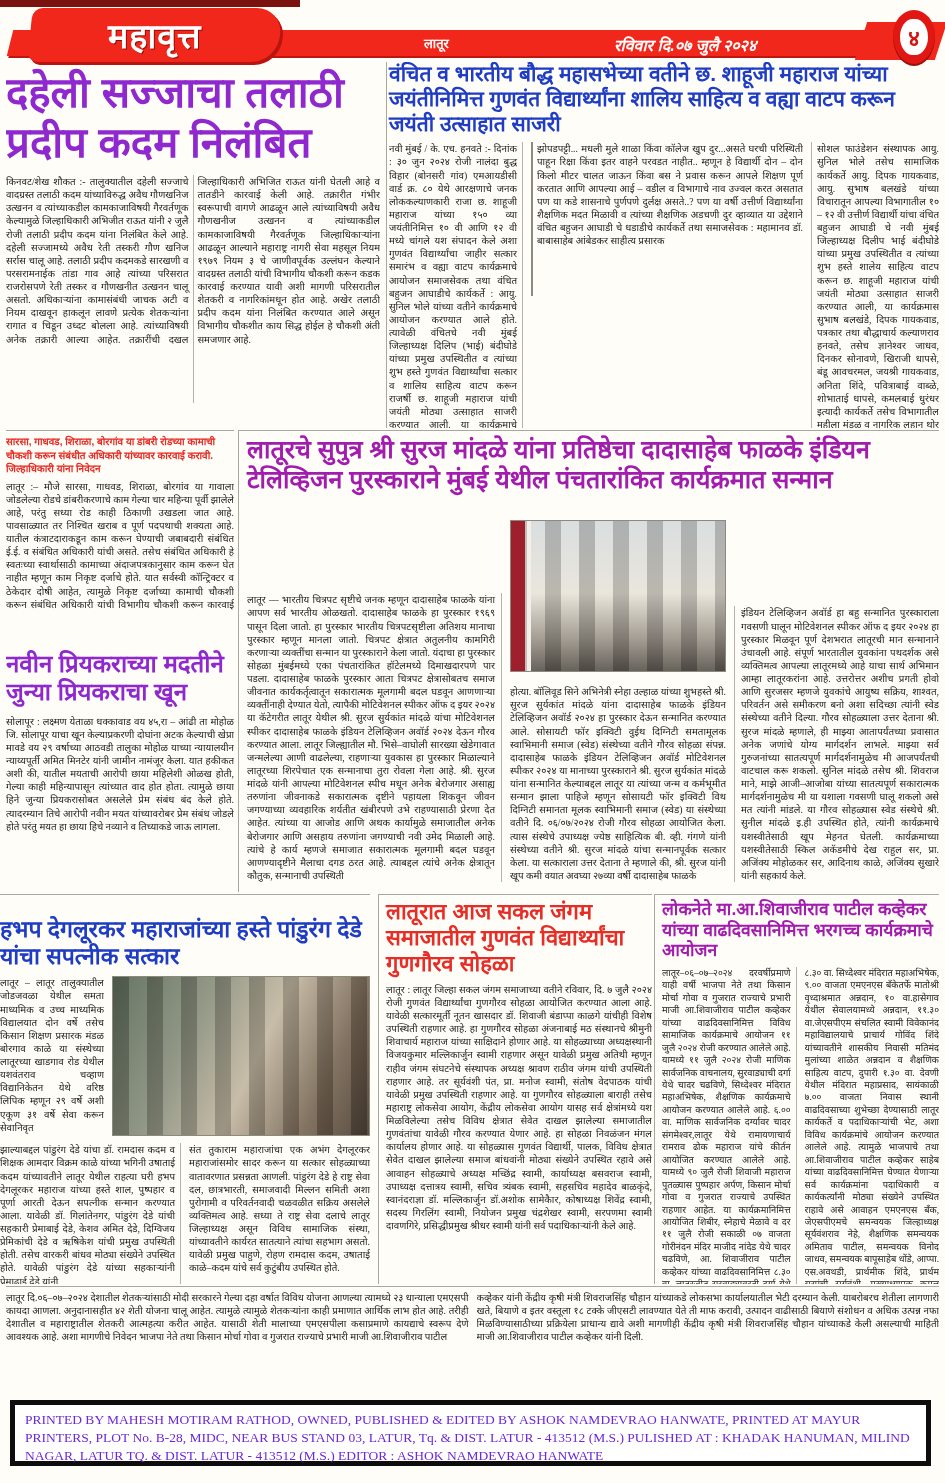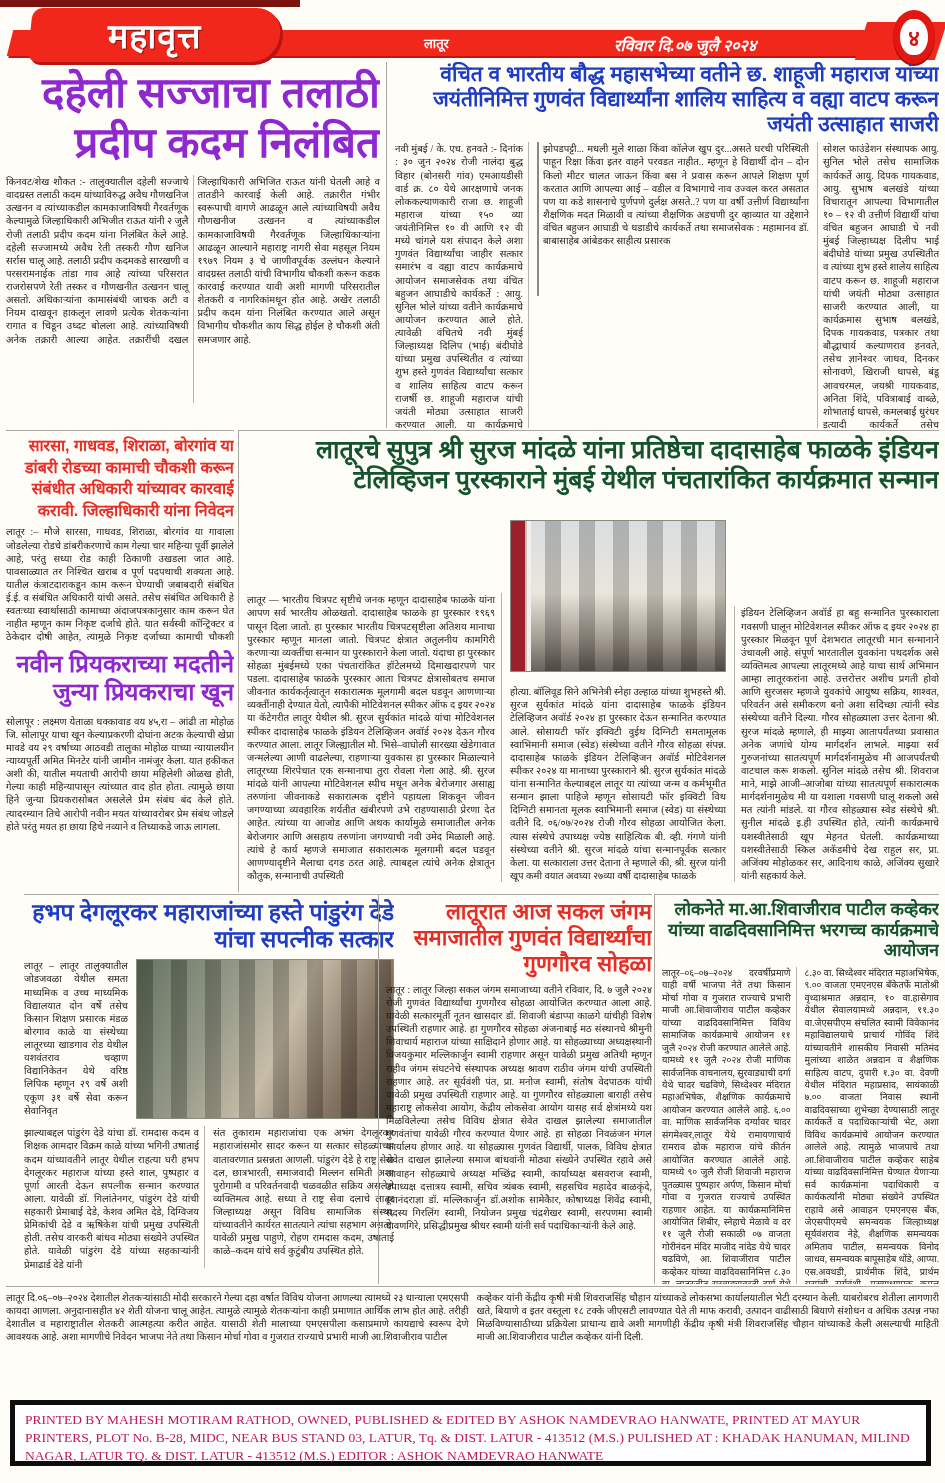--- a/index.html
+++ b/index.html
@@ -28,7 +28,7 @@
           font-family:"Liberation Sans",sans-serif;}
   
   .article{position:absolute;overflow:hidden;}
-  .hl{font-family:"Liberation Sans",sans-serif;font-weight:bold;text-align:right;margin:0;line-height:1.18;}
+  .hl{font-family:"Liberation Sans",sans-serif;font-weight:bold;text-align:left;margin:0;line-height:1.18;}
   .hl.purple{color:#8f28cf;}
   .hl.blue{color:#1e3cc4;}
   .hl.red{color:#e62d26;}

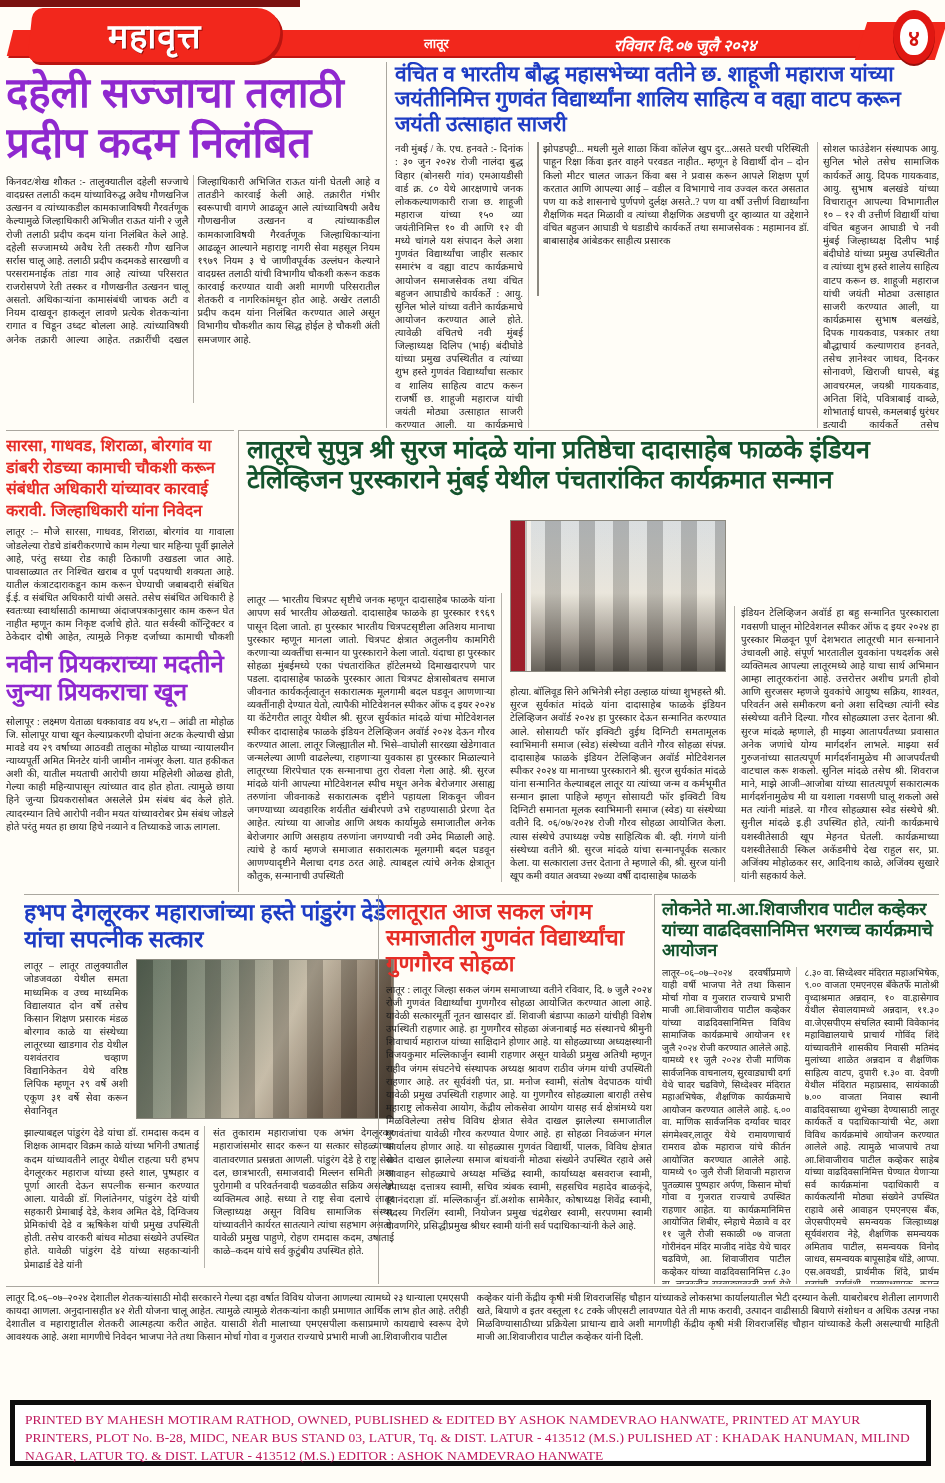--- a/index.html
+++ b/index.html
@@ -75,7 +75,7 @@
     <div class="body-txt cols2" style="height:228px;">किनवट/शेख शौकत :- तालुक्यातील दहेली सज्जाचे वादग्रस्त तलाठी कदम यांच्याविरुद्ध अवैध गौणखनिज उत्खनन व त्यांच्याकडील कामकाजाविषयी गैरवर्तणूक केल्यामुळे जिल्हाधिकारी अभिजीत राऊत यांनी २ जुलै रोजी तलाठी प्रदीप कदम यांना निलंबित केले आहे. दहेली सज्जामध्ये अवैध रेती तस्करी गौण खनिज सर्रास चालू आहे. तलाठी प्रदीप कदमकडे सारखणी व परसरामनाईक तांडा गाव आहे त्यांच्या परिसरात राजरोसपणे रेती तस्कर व गौणखनीत उत्खनन चालू असतो. अधिकाऱ्यांना कामासंबंधी जाचक अटी व नियम दाखवून हाकलून लावणे प्रत्येक शेतकऱ्यांना रागात व चिडून उध्दट बोलला आहे. त्यांच्याविषयी अनेक तक्रारी आल्या आहेत. तक्रारींची दखल जिल्हाधिकारी अभिजित राऊत यांनी घेतली आहे व तातडीने कारवाई केली आहे. तक्रारीत गंभीर स्वरूपाची वागणे आढळून आले त्यांच्याविषयी अवैध गौणखनीज उत्खनन व त्यांच्याकडील कामकाजाविषयी गैरवर्तणूक जिल्हाधिकाऱ्यांना आढळून आल्याने महाराष्ट्र नागरी सेवा महसूल नियम १९७९ नियम ३ चे जाणीवपूर्वक उल्लंघन केल्याने वादग्रस्त तलाठी यांची विभागीय चौकशी करून कडक कारवाई करण्यात यावी अशी मागणी परिसरातील शेतकरी व नागरिकांमधून होत आहे. अखेर तलाठी प्रदीप कदम यांना निलंबित करण्यात आले असून विभागीय चौकशीत काय सिद्ध होईल हे चौकशी अंती समजणार आहे.</div>
   </div>
 
-  <div class="article vrule" style="left:386px;top:62px;width:553px;height:366px;padding-left:8px;box-sizing:border-box;">
+  <div class="article vrule" style="left:386px;top:62px;width:553px;height:366px;padding-left:2px;box-sizing:border-box;">
     <h2 class="hl blue" style="font-size:21px;margin:0 0 6px 0;">वंचित व भारतीय बौद्ध महासभेच्या वतीने छ. शाहूजी महाराज यांच्या जयंतीनिमित्त गुणवंत विद्यार्थ्यांना शालिय साहित्य व वह्या वाटप करून जयंती उत्साहात साजरी</h2>
     <div class="flexrow" style="height:288px;">
       <div class="body-txt" style="width:128px;flex:none;border-right:1px solid #b5b2ab;padding-right:5px;">नवी मुंबई / के. एच. हनवते :- दिनांक : ३० जुन २०२४ रोजी नालंदा बुद्ध विहार (बोनसरी गांव) एमआयडीसी वार्ड क्र. ८० येथे आरक्षणाचे जनक लोककल्याणकारी राजा छ. शाहूजी महाराज यांच्या १५० व्या जयंतीनिमित्त १० वी आणि १२ वी मध्ये चांगले यश संपादन केले अशा गुणवंत विद्यार्थ्यांचा जाहीर सत्कार समारंभ व वह्या वाटप कार्यक्रमाचे आयोजन समाजसेवक तथा वंचित बहुजन आघाडीचे कार्यकर्ते : आयु. सुनिल भोले यांच्या वतीने कार्यक्रमाचे आयोजन करण्यात आले होते. त्यावेळी वंचितचे नवी मुंबई जिल्हाध्यक्ष दिलिप (भाई) बंदीघोडे यांच्या प्रमुख उपस्थितीत व त्यांच्या शुभ हस्ते गुणवंत विद्यार्थ्यांचा सत्कार व शालिय साहित्य वाटप करून राजर्षी छ. शाहूजी महाराज यांची जयंती मोठ्या उत्साहात साजरी करण्यात आली. या कार्यक्रमाचे प्रास्ताविक माहीती समाजसेवक : सर्व मित्र दिपक गायकवाड म्हणाले की, सर्व महाराष्ट्रात १० – १२ वी चे निकाल लागले त्या मध्ये दगडकाम, खाण कामगारांची मुले म्हटले की अनेक संकटे समोर येतात..? त्या मध्ये</div>

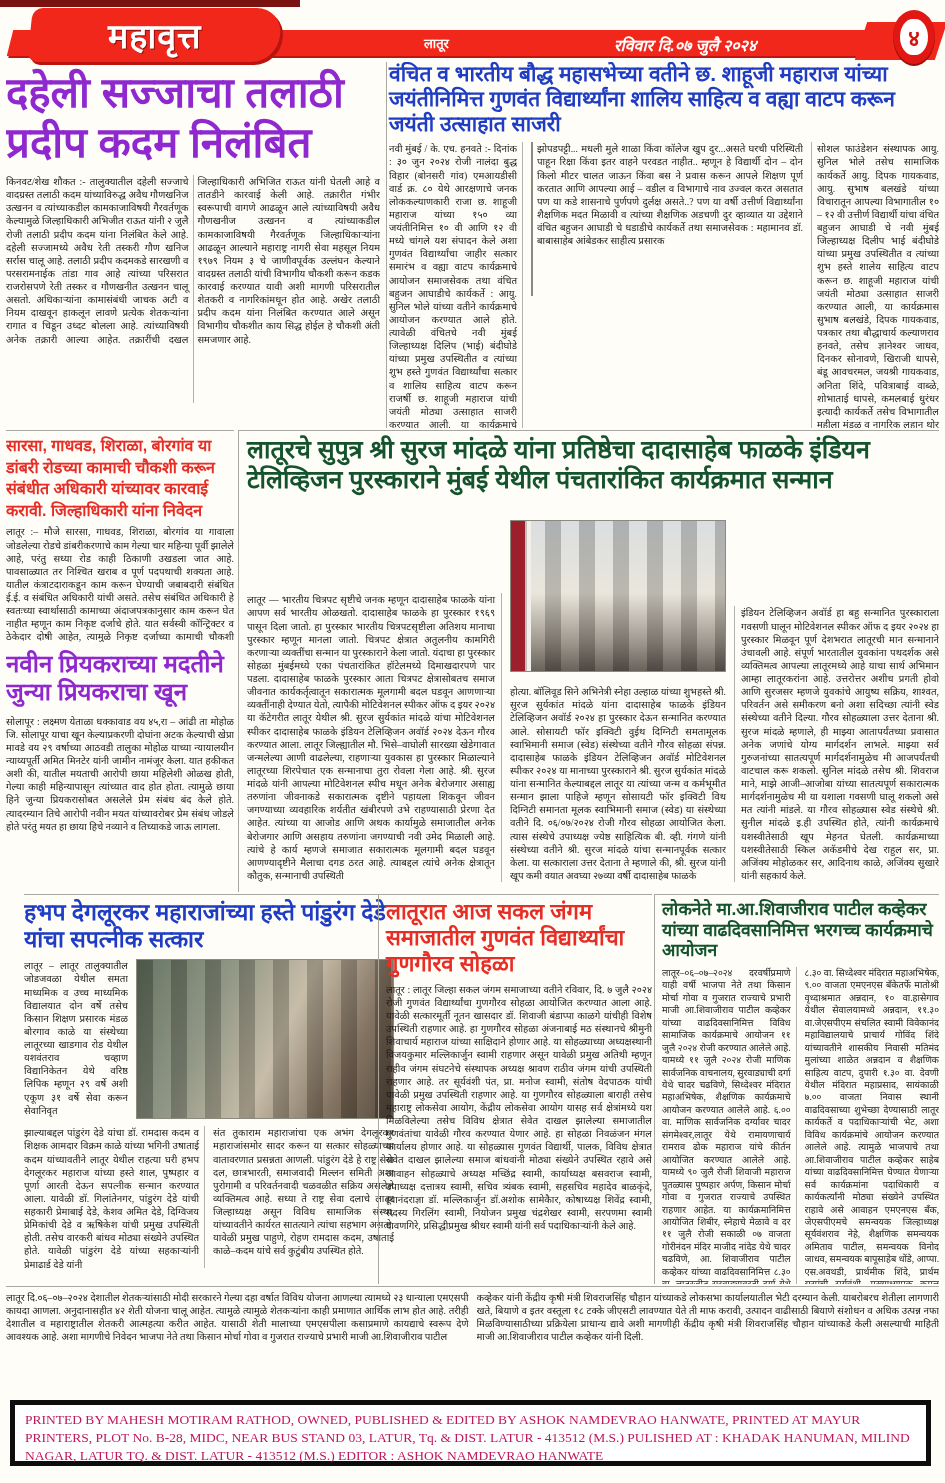--- a/index.html
+++ b/index.html
@@ -88,7 +88,7 @@
   </div>
 
   <div class="article hrule" style="left:6px;top:430px;width:228px;height:212px;padding-top:4px;box-sizing:border-box;">
-    <h3 class="hl red" style="font-size:16px;margin:0 0 4px 0;line-height:1.35;">सारसा, गाधवड, शिराळा, बोरगांव या डांबरी रोडच्या कामाची चौकशी करून  संबंधीत अधिकारी यांच्यावर कारवाई करावी.  जिल्हाधिकारी यांना निवेदन</h3>
+    <h3 class="hl red" style="font-size:10px;margin:0 0 4px 0;line-height:1.35;">सारसा, गाधवड, शिराळा, बोरगांव या डांबरी रोडच्या कामाची चौकशी करून  संबंधीत अधिकारी यांच्यावर कारवाई करावी.  जिल्हाधिकारी यांना निवेदन</h3>
     <div class="body-txt" style="height:132px;">लातूर :– मौजे सारसा, गाधवड, शिराळा, बोरगांव या गावाला जोडलेल्या रोडचे डांबरीकरणाचे काम गेल्या चार महिन्या पूर्वी झालेले आहे, परंतु सध्या रोड काही ठिकाणी उखडला जात आहे. पावसाळ्यात तर निश्चित खराब व पूर्ण पदपथाची शक्यता आहे. यातील कंत्राटदाराकडून काम करून घेण्याची जबाबदारी संबंधित ई.ई. व संबंधित अधिकारी यांची असते. तसेच संबंधित अधिकारी हे स्वतःच्या स्वार्थासाठी कामाच्या अंदाजपत्रकानुसार काम करून घेत नाहीत म्हणून काम निकृष्ट दर्जाचे होते. यात सर्वस्वी कॉन्ट्रिक्टर व ठेकेदार दोषी आहेत, त्यामुळे निकृष्ट दर्जाच्या कामाची चौकशी करून संबंधित अधिकारी यांची विभागीय चौकशी करून कारवाई करावी. यामुळे नव्याने असणाऱ्या अधिकाऱ्यांना निती नियमाने वागण्याची सवय लागेल असे निवेदन जिल्हाधिकारी, कार्यकारी अभियंता सार्वजनिक बांधकाम विभाग, लातूर यांना सेवानाथ ढगे यांनी दिले आहे.</div>
   </div>
 

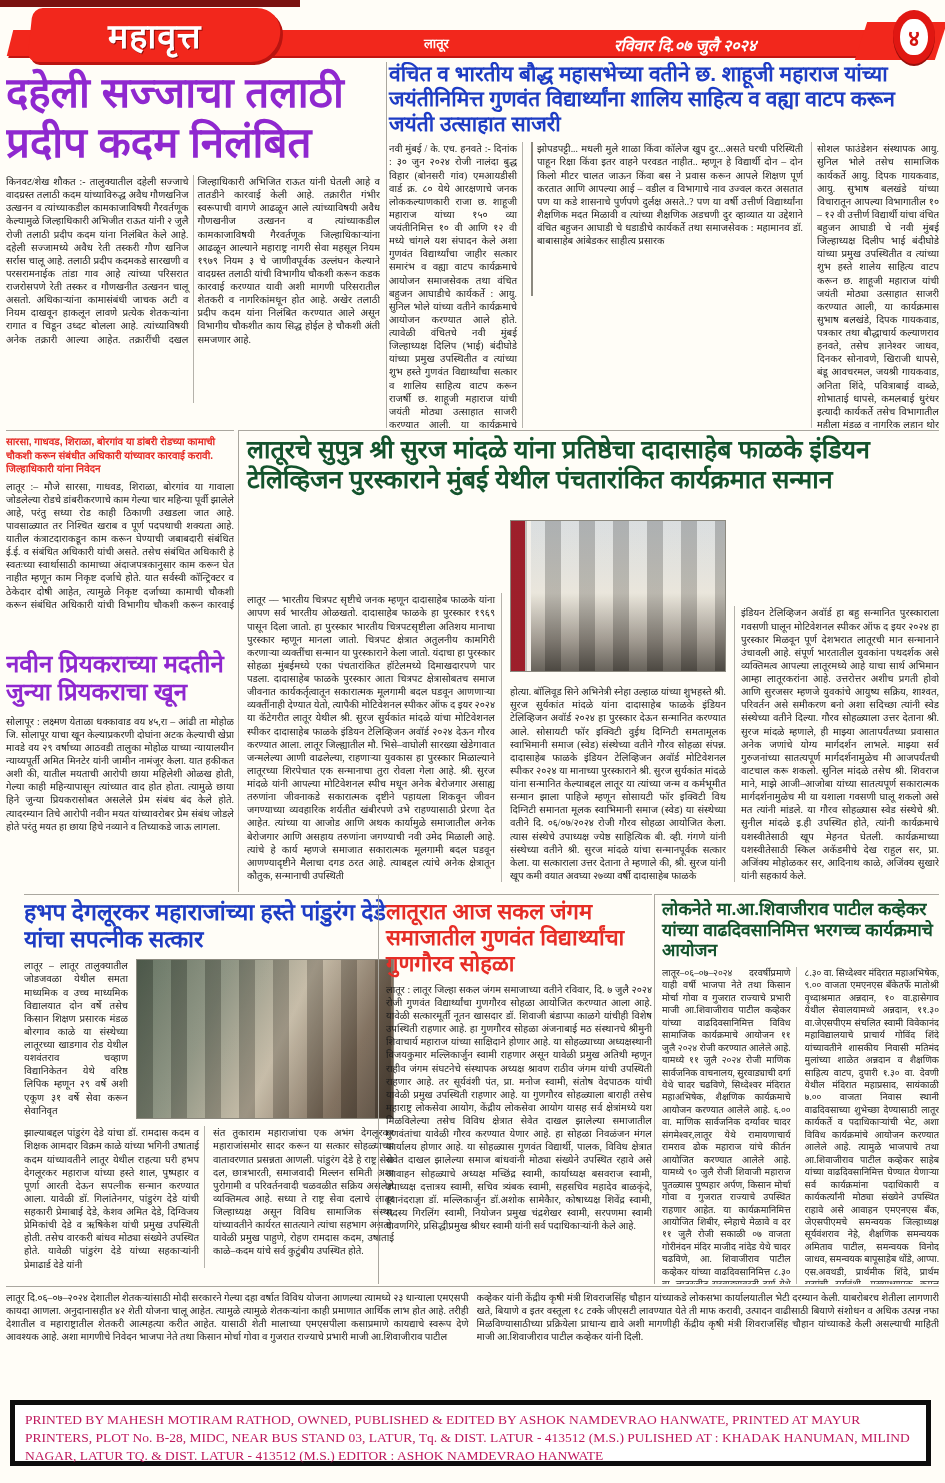--- a/index.html
+++ b/index.html
@@ -32,7 +32,7 @@
   .hl.purple{color:#8f28cf;}
   .hl.blue{color:#1e3cc4;}
   .hl.red{color:#e62d26;}
-  .hl.green{color:#14532d;}
+  .hl.green{color:#a21caf;}
   .body-txt{font-size:9.8px;line-height:1.34;text-align:justify;color:#1c1c1c;overflow:hidden;}
   .cols2{column-count:2;column-gap:9px;column-rule:1px solid #b5b2ab;}
   .vrule{border-left:1px solid #aaa79f;}

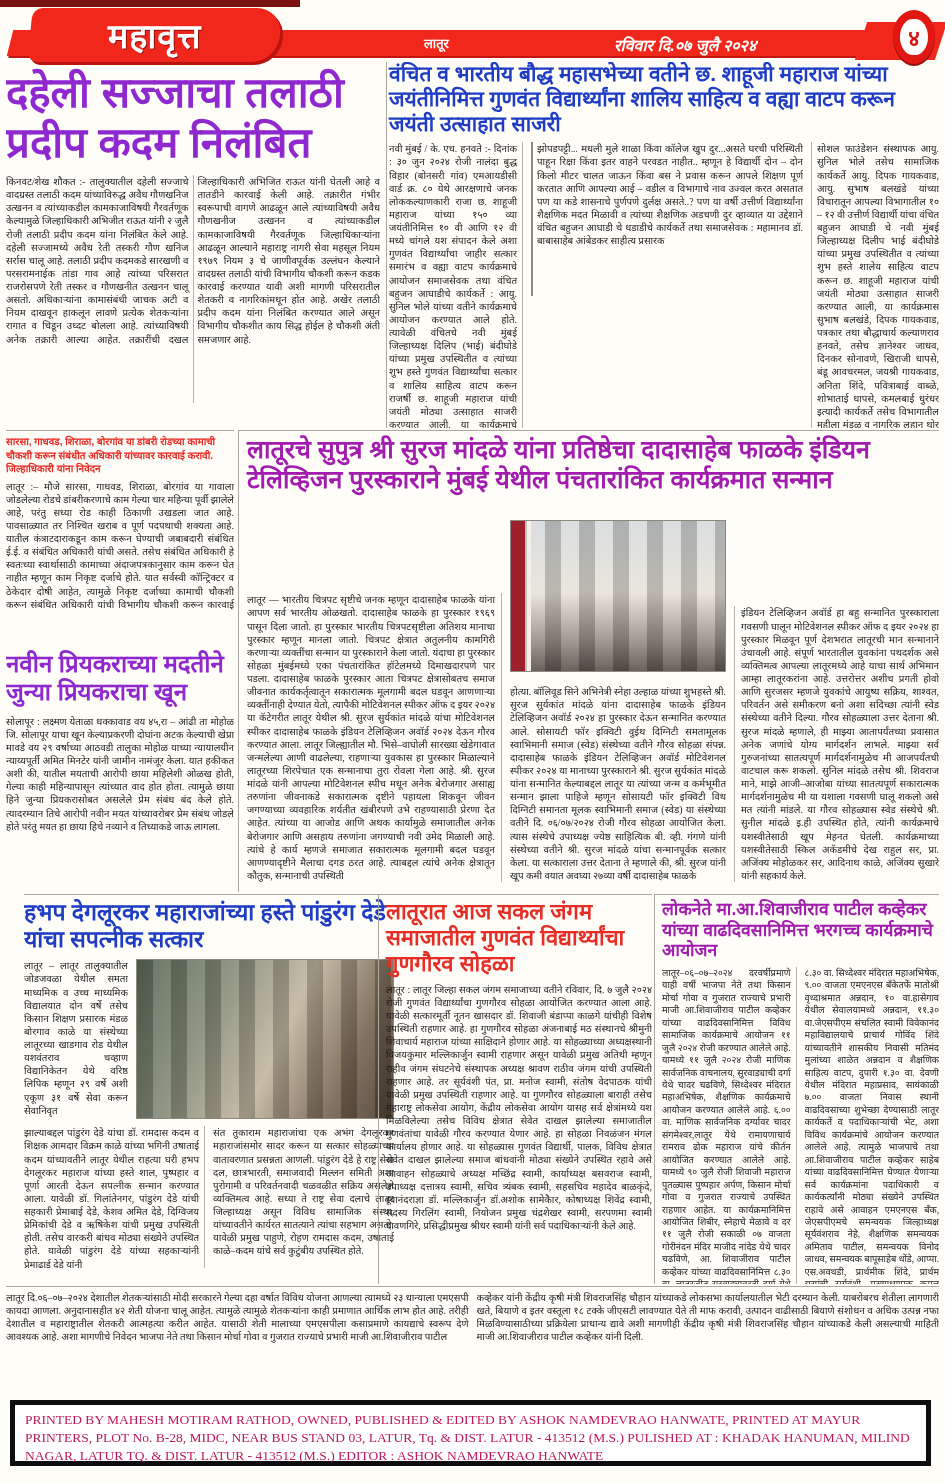--- a/index.html
+++ b/index.html
@@ -109,7 +109,7 @@
     </div>
   </div>
 
-  <div class="article hrule" style="left:24px;top:894px;width:370px;height:390px;padding-top:4px;box-sizing:border-box;">
+  <div class="article hrule" style="left:0;top:894px;width:370px;height:390px;padding-top:21px;box-sizing:border-box;">
     <h2 class="hl blue" style="font-size:23px;margin:0 0 6px 0;">हभप देगलूरकर महाराजांच्या हस्ते पांडुरंग देडे यांचा सपत्नीक सत्कार</h2>
     <div class="flexrow" style="height:162px;">
       <div class="body-txt" style="width:104px;flex:none;">लातूर – लातूर तालुक्यातील जोडजवळा येथील समता माध्यमिक व उच्च माध्यमिक विद्यालयात दोन वर्षे तसेच किसान शिक्षण प्रसारक मंडळ बोरगाव काळे या संस्थेच्या लातूरच्या खाडगाव रोड येथील यशवंतराव चव्हाण विद्यानिकेतन येथे वरिष्ठ लिपिक म्हणून २९ वर्षे अशी एकूण ३१ वर्षे सेवा करून सेवानिवृत</div>

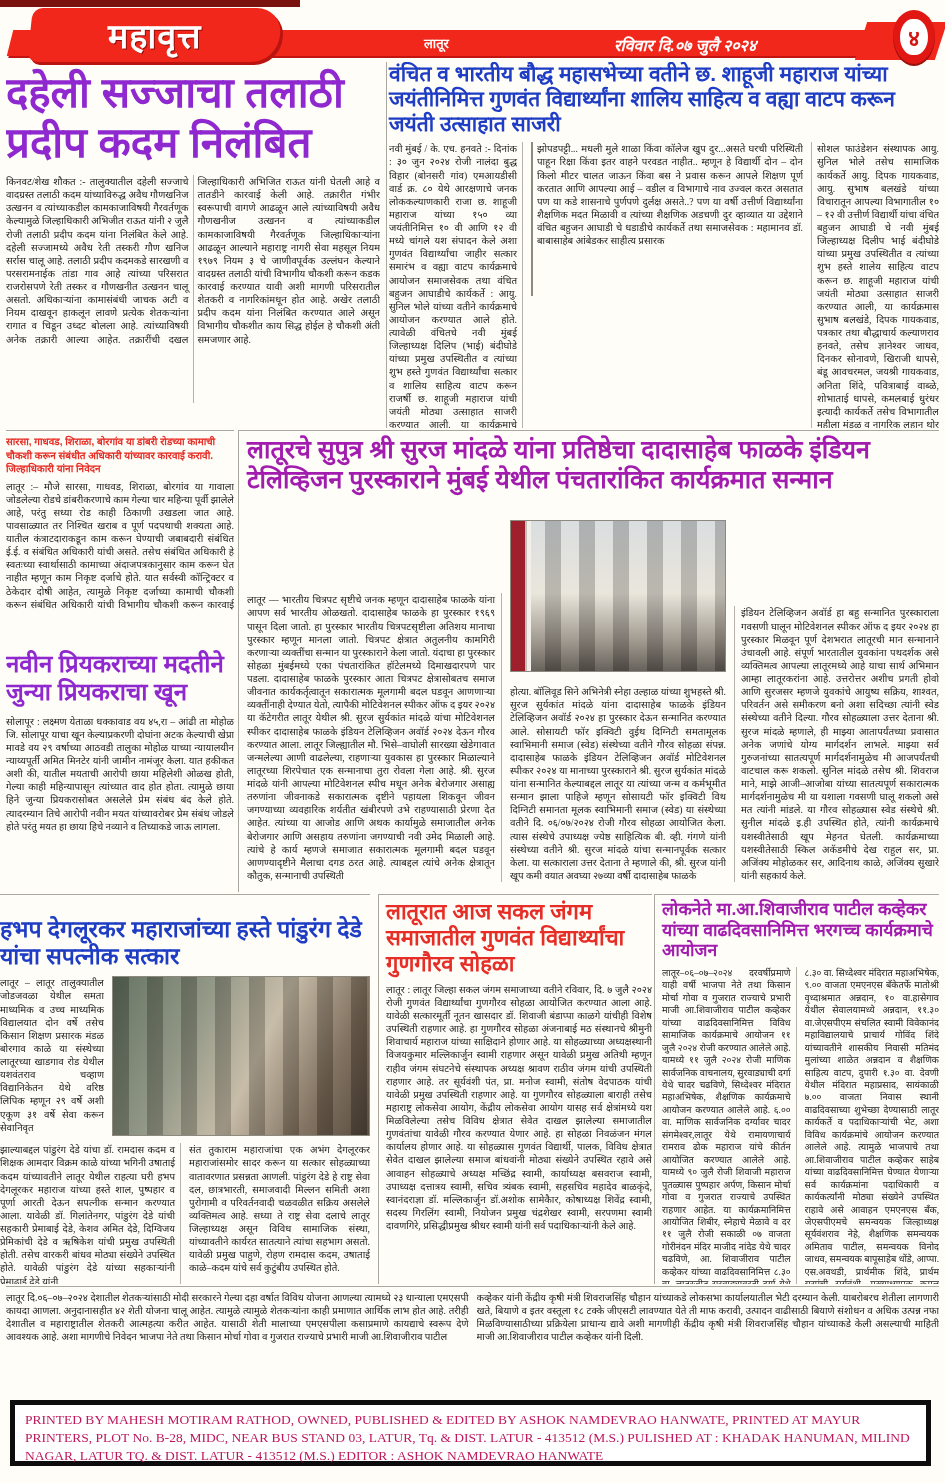--- a/index.html
+++ b/index.html
@@ -48,7 +48,7 @@
   
   .imprint{position:absolute;left:10px;top:1400px;width:921px;height:66px;border:5px solid #0d0d0d;
       background:#fff;padding:6px 10px;box-sizing:border-box;}
-  .imprint p{margin:0;font-family:"Liberation Serif",serif;font-size:13.5px;line-height:1.35;color:#be185d;}
+  .imprint p{margin:0;font-family:"Liberation Serif",serif;font-size:13.5px;line-height:1.35;color:#6d28d9;}
 </style>
 </head>
 <body>

